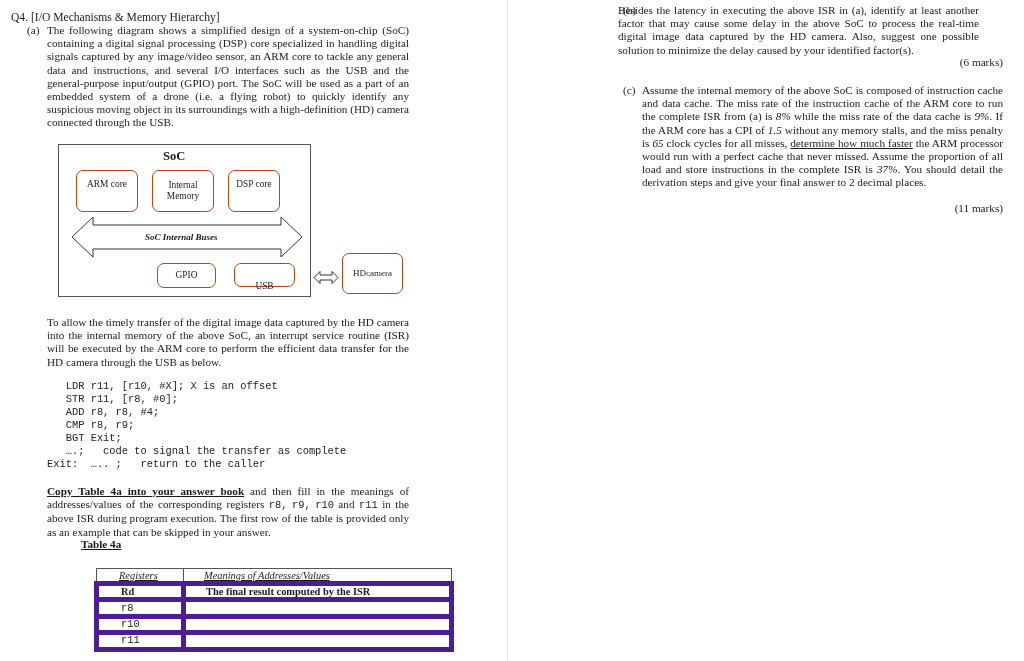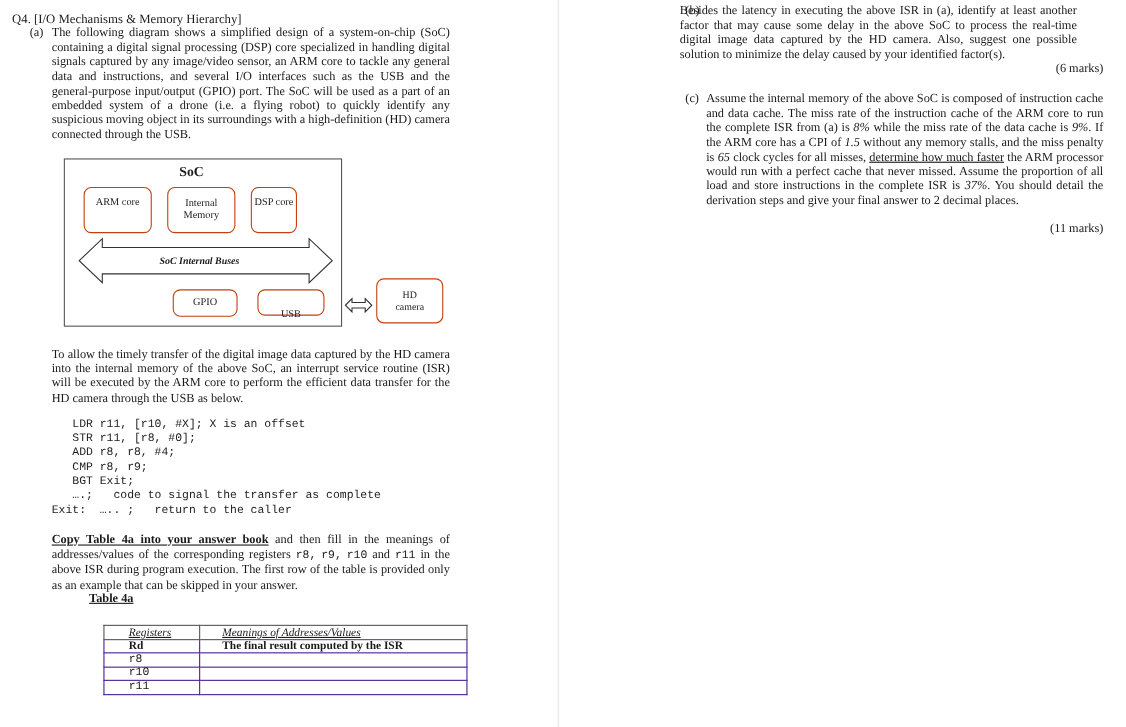--- a/index.html
+++ b/index.html
@@ -68,7 +68,7 @@
     <span>Internal</span>
     <span>Memory</span>
   </div>
-  <div class="blk top" style="left:228px;top:170px;width:42px;height:42px;">
+  <div class="blk top" style="left:228px;top:170px;width:52px;height:42px;">
     <span>DSP core</span>
   </div>
 

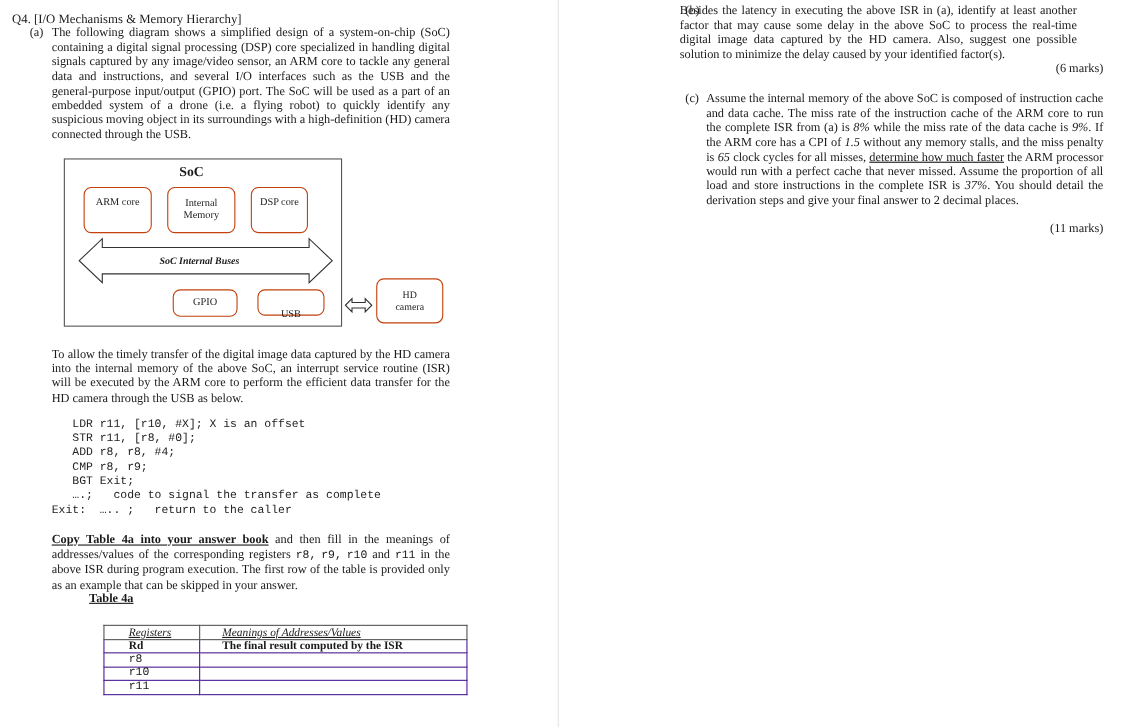--- a/index.html
+++ b/index.html
@@ -88,7 +88,7 @@
     <polygon points="1,7.5 7,1.5 7,5 19,5 19,1.5 25,7.5 19,13.5 19,10 7,10 7,13.5" fill="#ffffff" stroke="#333" stroke-width="1"></polygon>
   </svg>
 
-  <div class="blk" style="left:342px;top:253px;width:61px;height:41px;flex-direction:column;font-size:9px;">
+  <div class="blk" style="left:342px;top:253px;width:61px;height:41px;flex-direction:row;font-size:9px;">
     <span>HD</span>
     <span>camera</span>
   </div>

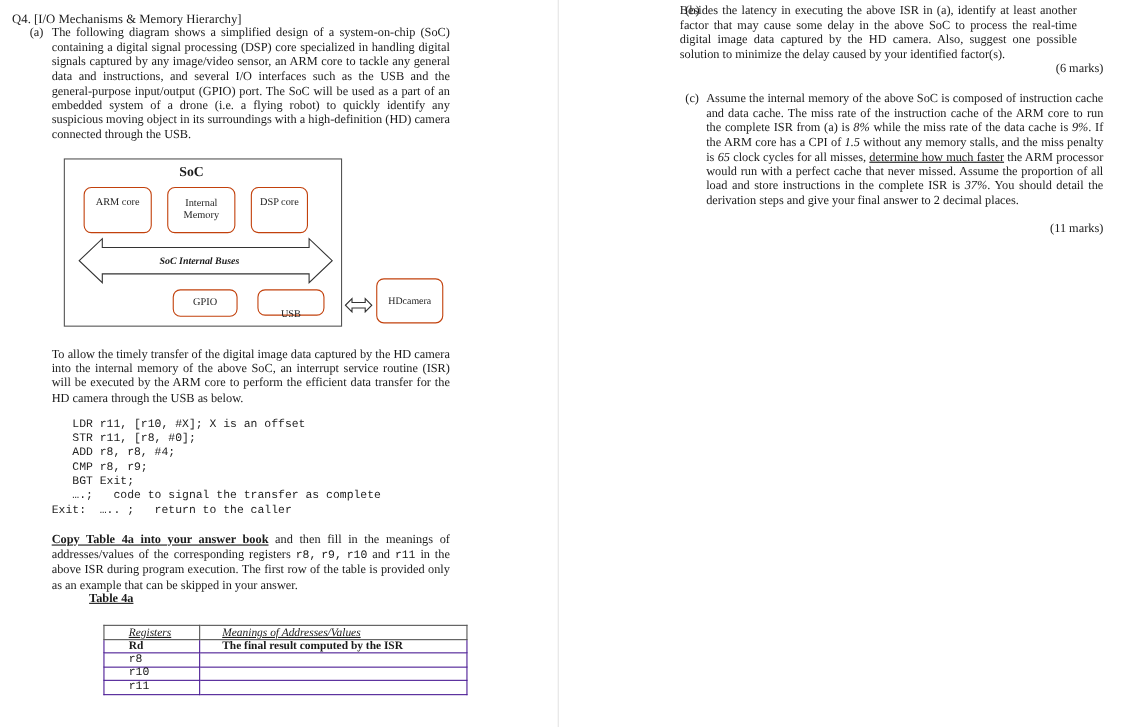--- a/index.html
+++ b/index.html
@@ -28,7 +28,7 @@
   .bus-label { left:145px; top:232px; font-size:9px; font-style:italic; font-weight:bold; }
 
   
-  table.reg { position:absolute; left:94px; top:568px; width:331px; border-collapse:collapse; font-size:10.4px; }
+  table.reg { position:absolute; left:94px; top:568px; width:360px; border-collapse:collapse; font-size:10.4px; }
   table.reg td { border:1px solid #4c1d95; padding:0 0 0 22px; height:11.4px; line-height:11px; }
   table.reg td.c2 { padding-left:20px; }
   table.reg th { border:1px solid #555; font-weight:normal; font-style:italic; text-decoration:underline; text-align:left; padding:0 0 0 22px; height:12px; line-height:11px; }

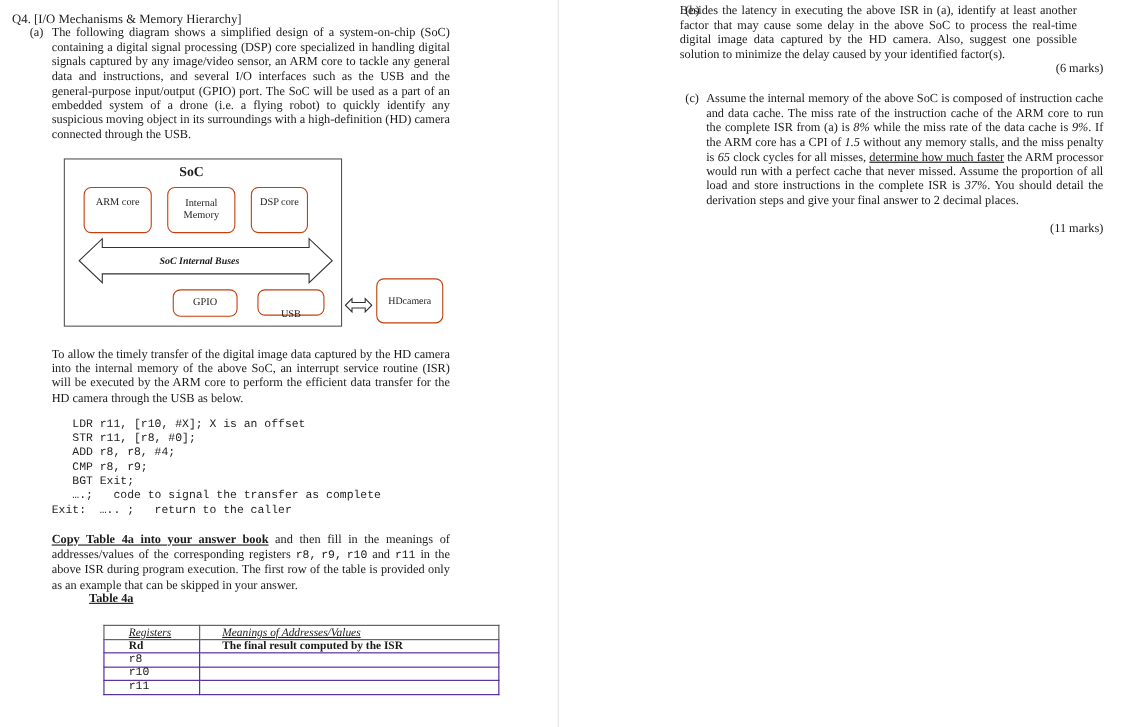--- a/index.html
+++ b/index.html
@@ -29,7 +29,7 @@
 
   
   table.reg { position:absolute; left:94px; top:568px; width:360px; border-collapse:collapse; font-size:10.4px; }
-  table.reg td { border:1px solid #4c1d95; padding:0 0 0 22px; height:11.4px; line-height:11px; }
+  table.reg td { border:5px solid #4c1d95; padding:0 0 0 22px; height:11.4px; line-height:11px; }
   table.reg td.c2 { padding-left:20px; }
   table.reg th { border:1px solid #555; font-weight:normal; font-style:italic; text-decoration:underline; text-align:left; padding:0 0 0 22px; height:12px; line-height:11px; }
   table.reg th.c2 { padding-left:20px; }

